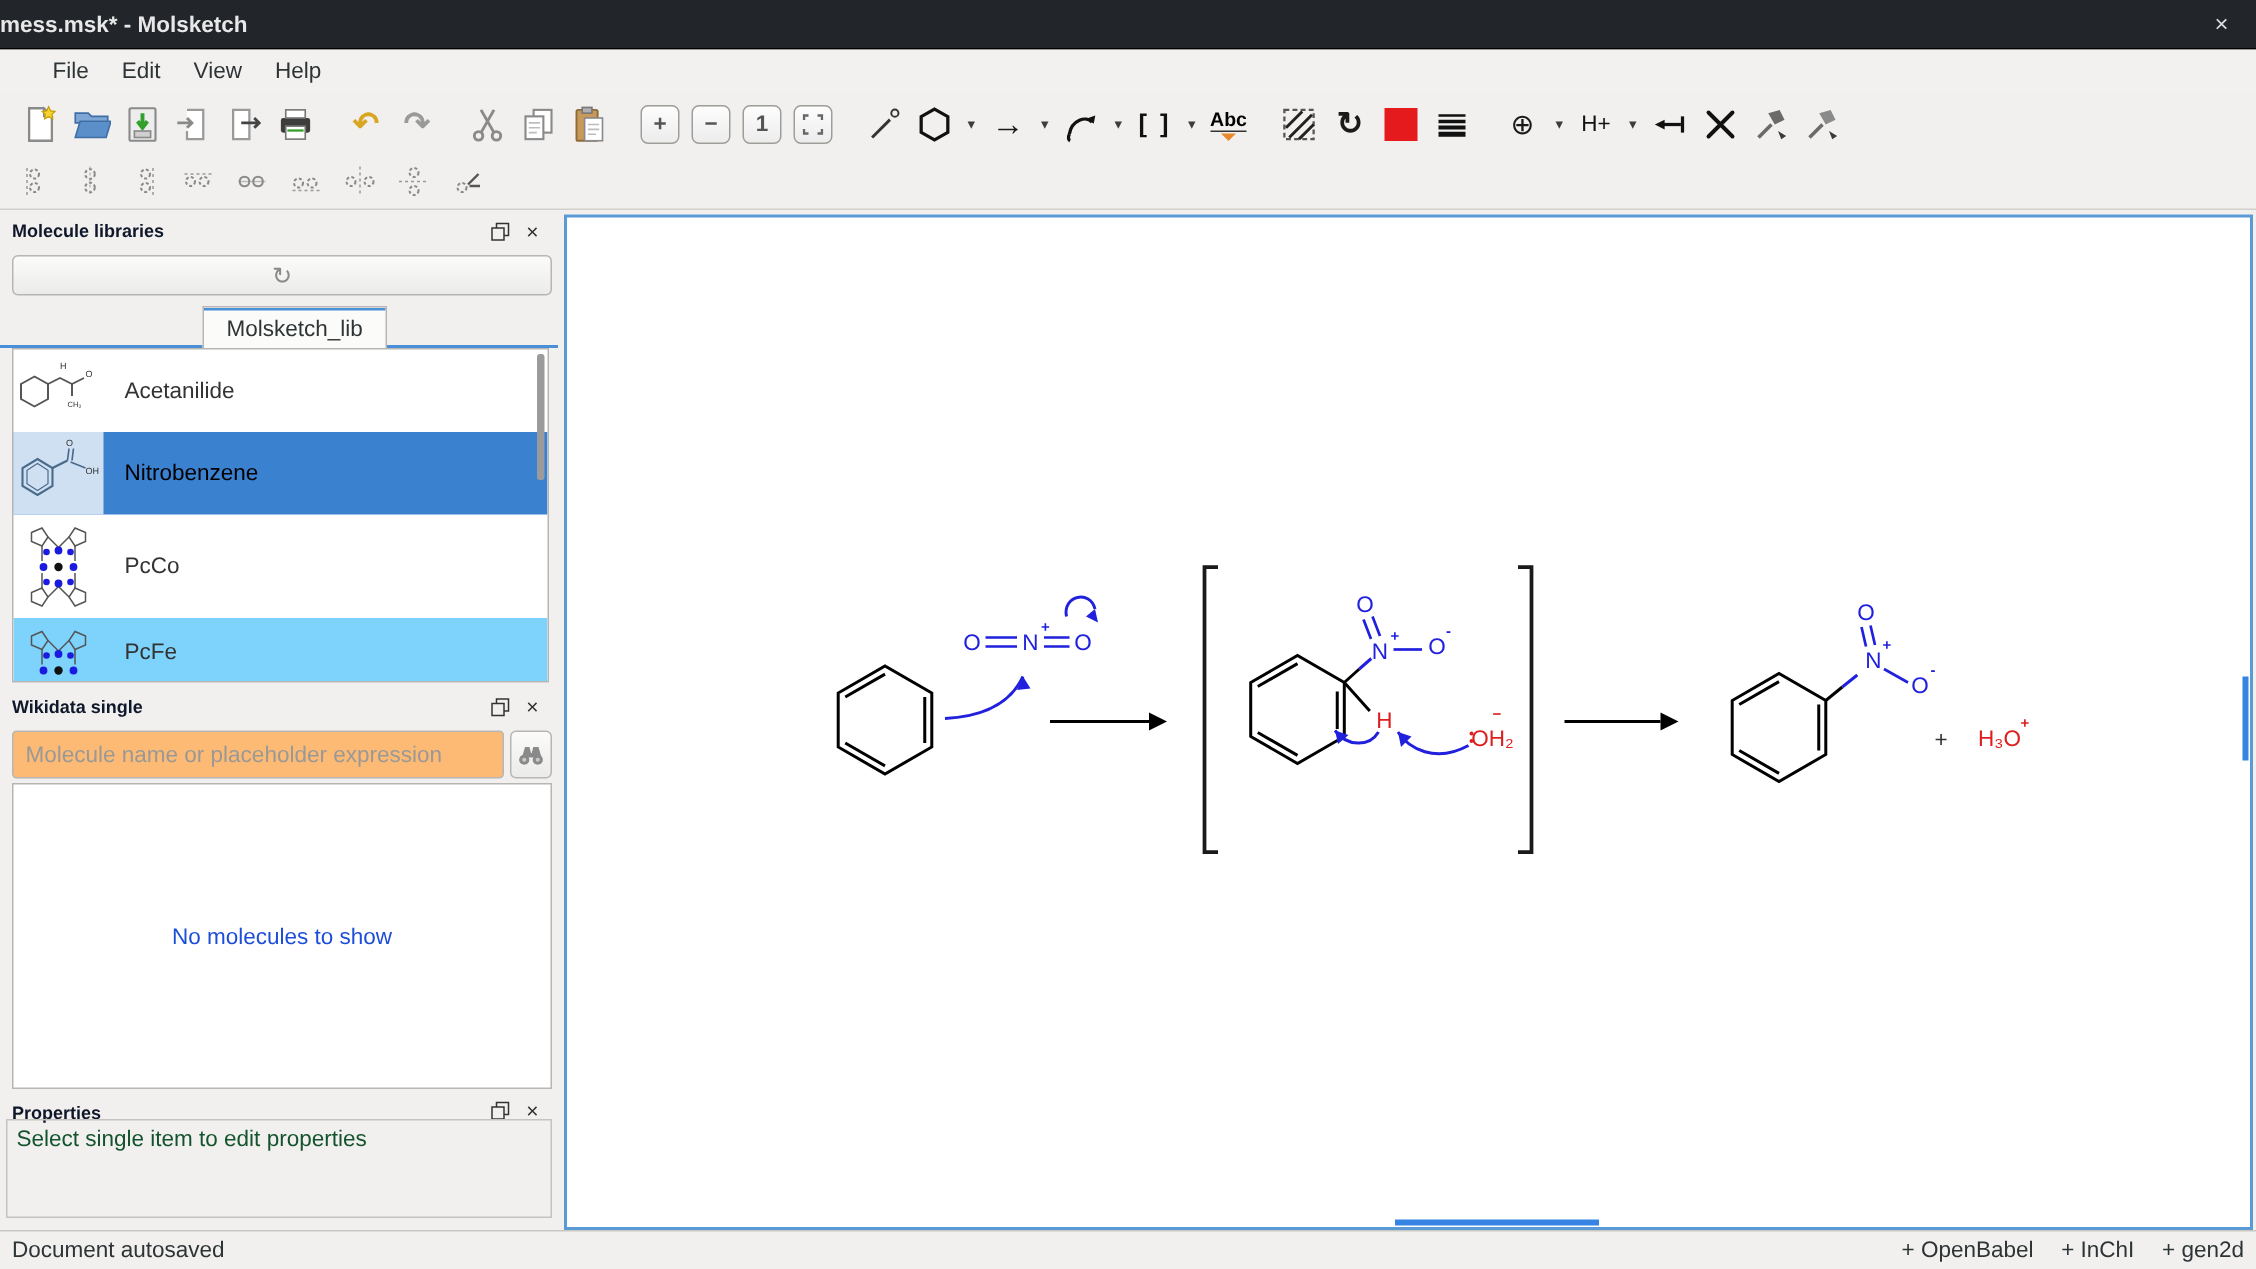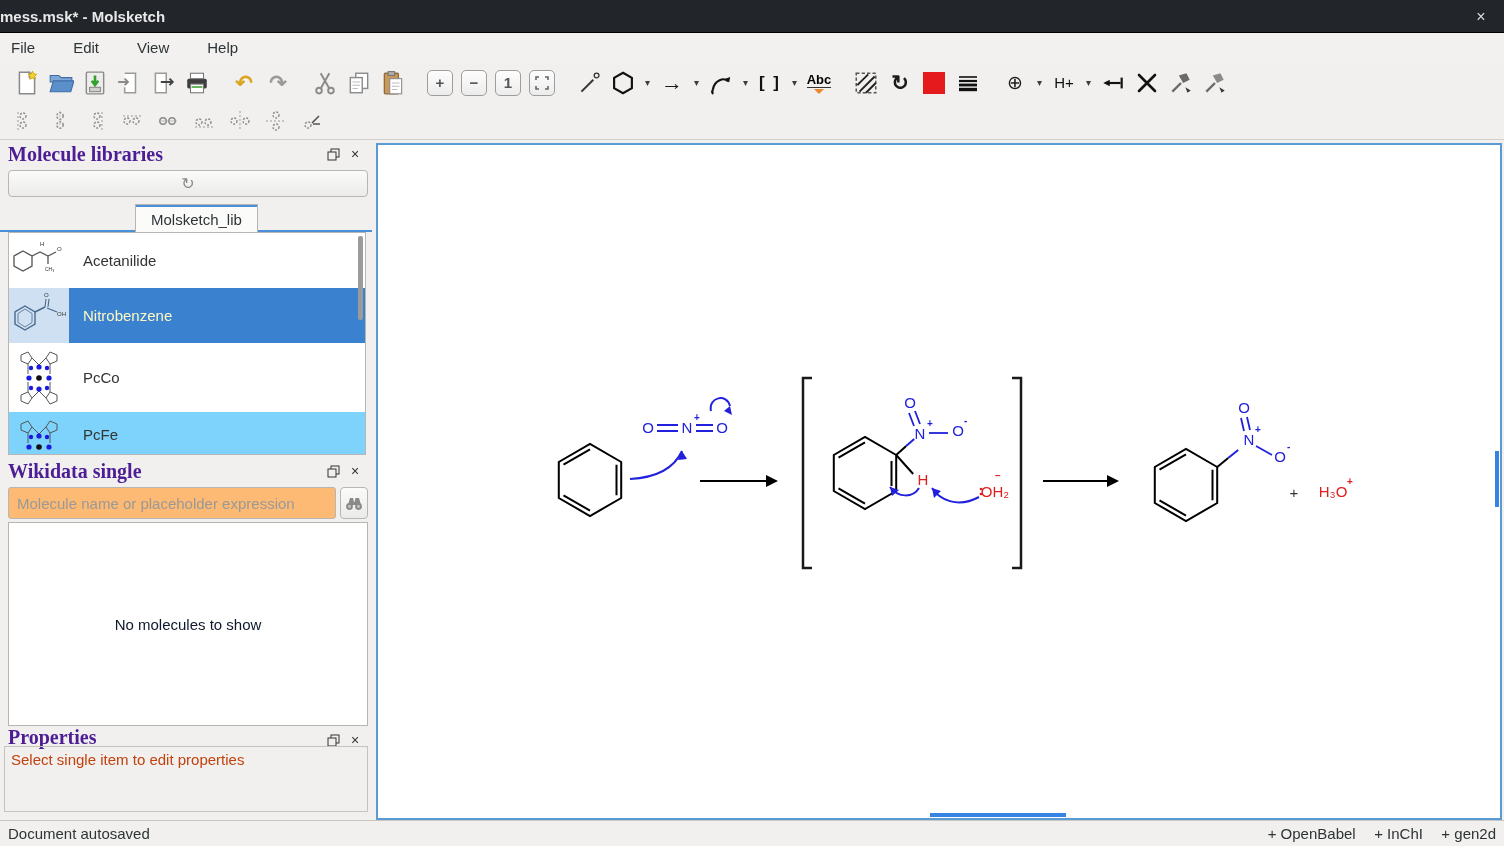--- a/index.html
+++ b/index.html
@@ -11,7 +11,7 @@
   .titlebar .close { position:absolute; right:12px; top:6px; width:22px; height:22px; color:#dcdcdc; font-size:16px; display:flex; align-items:center; justify-content:center; font-weight:normal;}
 
   
-  .menubar { position:absolute; left:0; top:33px; width:1504px; height:29px; background:#f2f1f0; display:flex; align-items:center; padding-left:0;gap:16px; }
+  .menubar { position:absolute; left:0; top:33px; width:1504px; height:29px; background:#f2f1f0; display:flex; align-items:center; padding-left:24px; }
   .menubar span { font-size:15px; color:#2e3436; padding:3px 11px; }
 
   

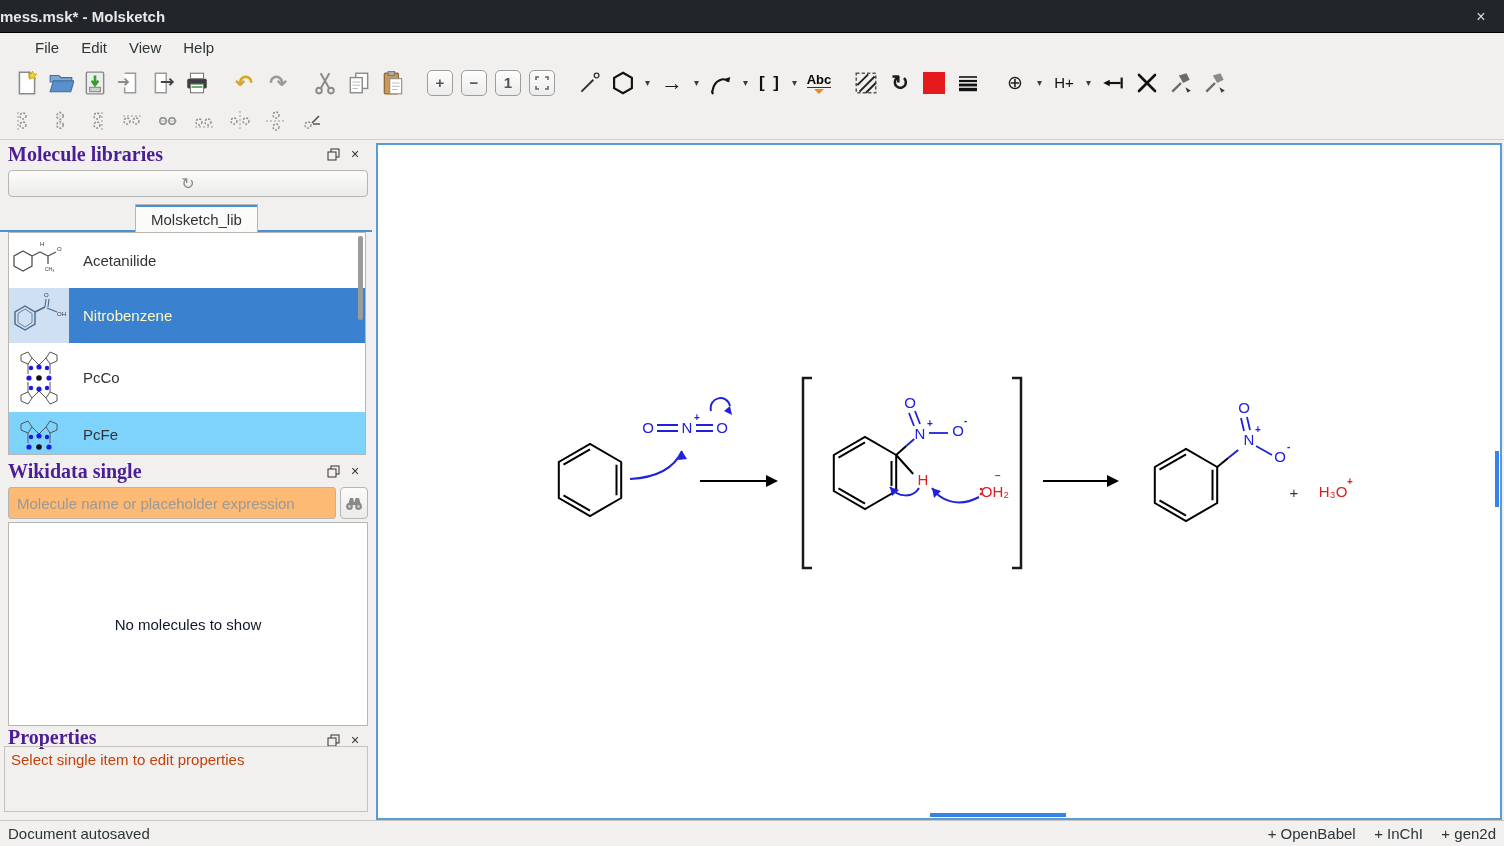--- a/index.html
+++ b/index.html
@@ -32,7 +32,7 @@
 
   
   .panel-head { position:absolute; left:0; width:372px; height:24px; display:flex; align-items:center; padding:0 8px; }
-  .panel-head .ttl { font-size:20px; font-weight:bold; color:#4c1d95; flex:1;font-family:Liberation Serif, serif; }
+  .panel-head .ttl { font-size:12px; font-weight:bold; color:#0f172a; flex:1; }
   .panel-head .pico { width:18px; height:18px; display:flex; align-items:center; justify-content:center; color:#333; font-size:14px; margin-left:4px;}
   .refresh-btn { position:absolute; left:8px; top:170px; width:360px; height:27px; border:1px solid #b8b6b3; border-radius:4px; background:linear-gradient(#fbfbfa,#ebebe9); display:flex; align-items:center; justify-content:center; color:#8a8a8a; font-size:16px; }
   .tabrow { position:absolute; left:0; top:203px; width:372px; height:29px; border-bottom:2px solid #4a90d9; }

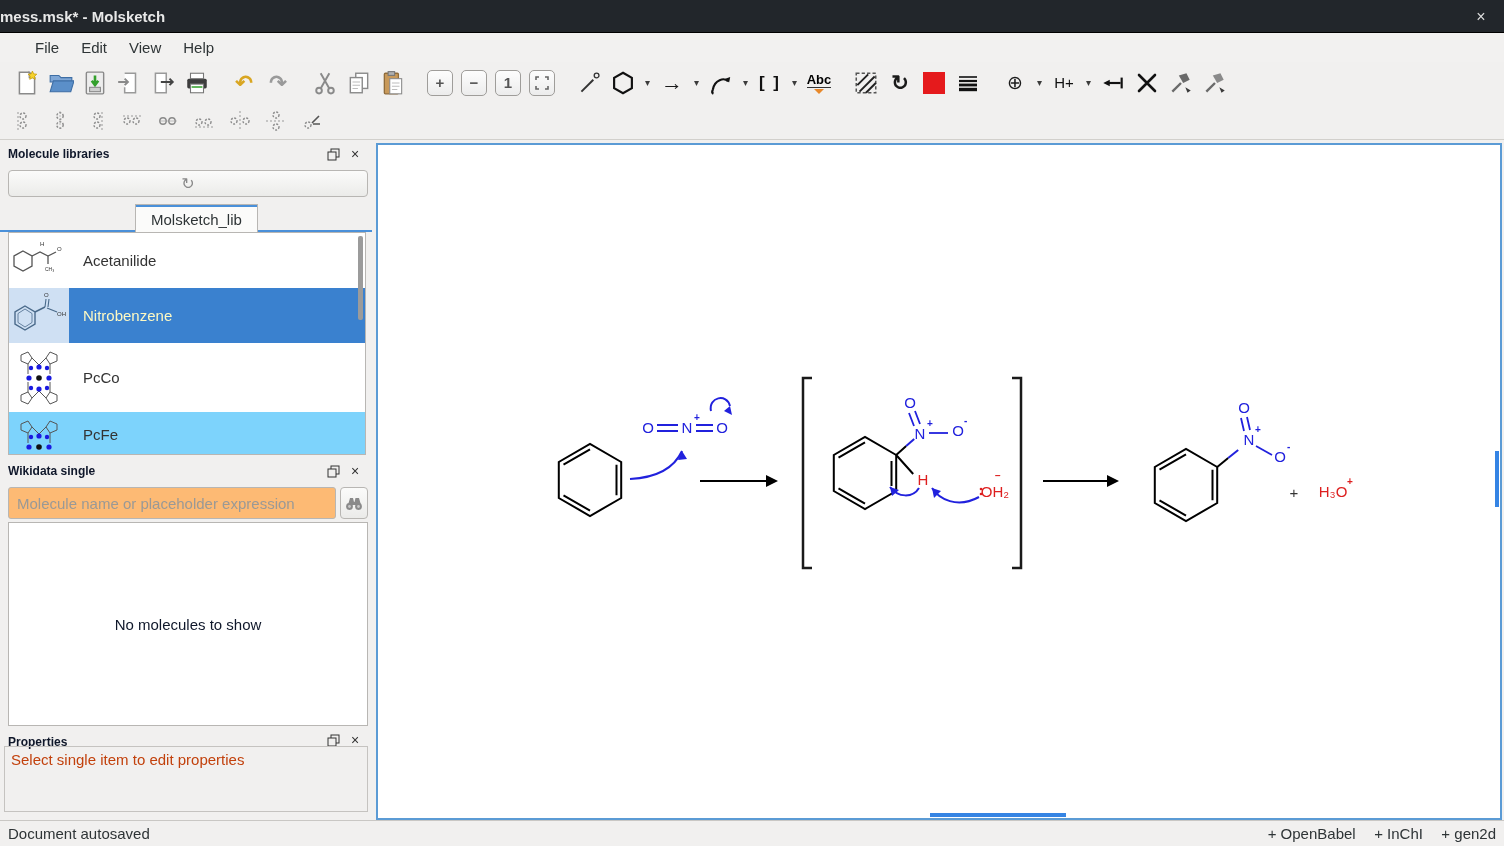--- a/index.html
+++ b/index.html
@@ -42,7 +42,7 @@
   .librow .thumb { width:60px; flex:none; display:flex; align-items:center; justify-content:center; }
   .librow .lbl { font-size:15px; color:#333; margin-left:14px; }
   .librow.sel { background:#3a81cf; }
-  .librow.sel .lbl { color:#fef9c3; }
+  .librow.sel .lbl { color:#000000; }
   .librow.sel .thumb { background:#cfe0f3; }
   .librow.alt { background:#7dd3fc; }
   .libscroll { position:absolute; right:2px; top:3px; width:5px; height:84px; background:#9b9b9b; border-radius:2px;}

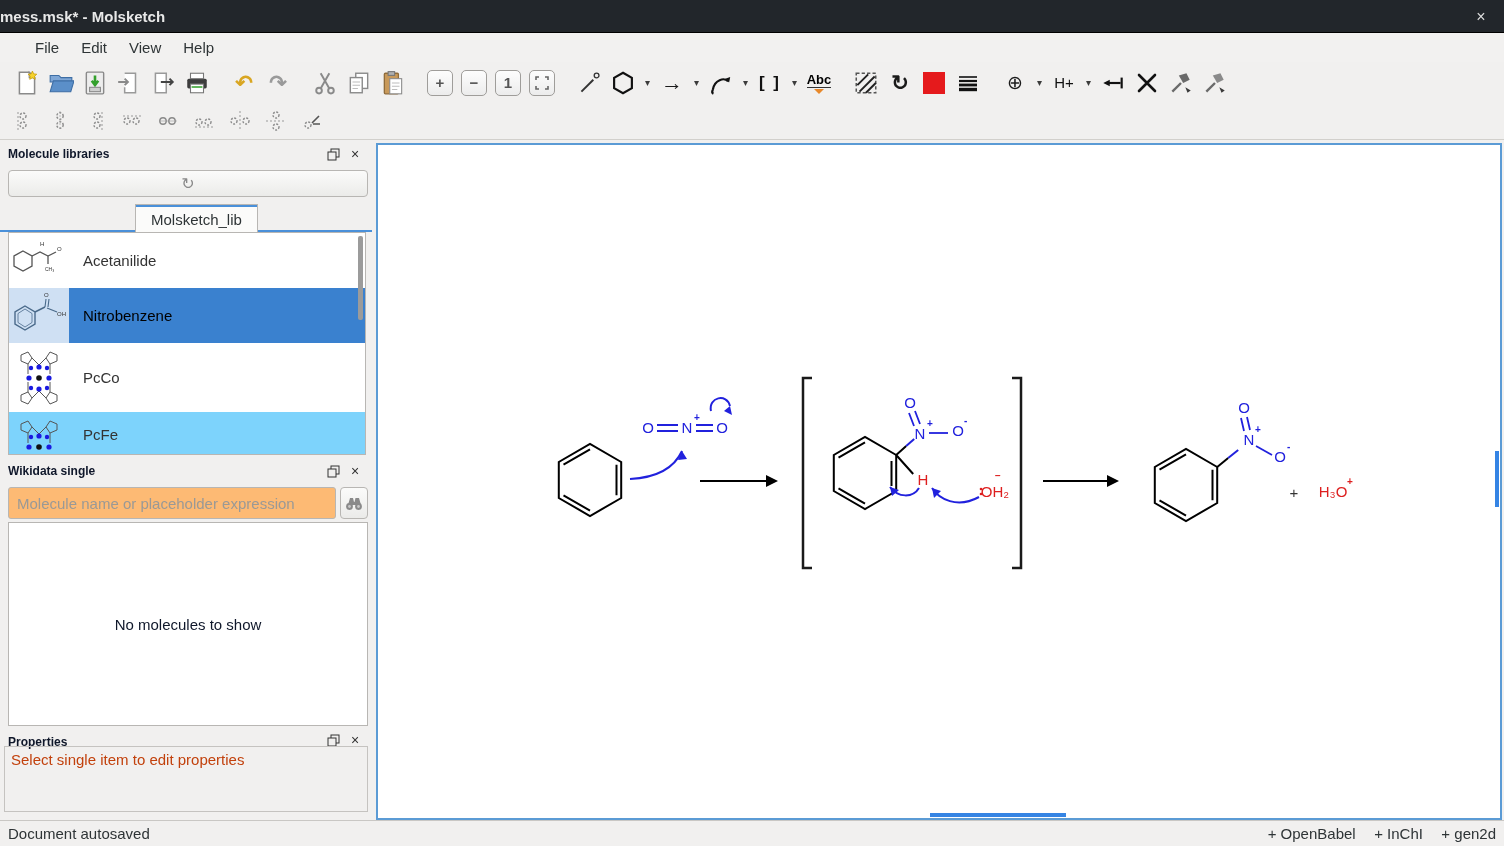--- a/index.html
+++ b/index.html
@@ -52,7 +52,7 @@
   .searchrow input::placeholder { color:#9a9996; }
   .binocbtn { width:28px; height:32px; margin-left:4px; border:1px solid #b8b6b3; border-radius:4px; background:linear-gradient(#fbfbfa,#ebebe9); display:flex; align-items:center; justify-content:center; flex:none;}
   .wikiresults { position:absolute; left:8px; top:522px; width:360px; height:204px; background:#fff; border:1px solid #b8b6b3; display:flex; align-items:center; justify-content:center; }
-  .wikiresults span { font-size:15px; color:#0f172a; }
+  .wikiresults span { font-size:15px; color:#1d4ed8; }
 
   .propsbody { position:absolute; left:4px; top:746px; width:364px; height:66px; border:1px solid #c5c3c0; padding:4px 6px; }
   .propsbody span { font-size:15px; color:#c2410c; }

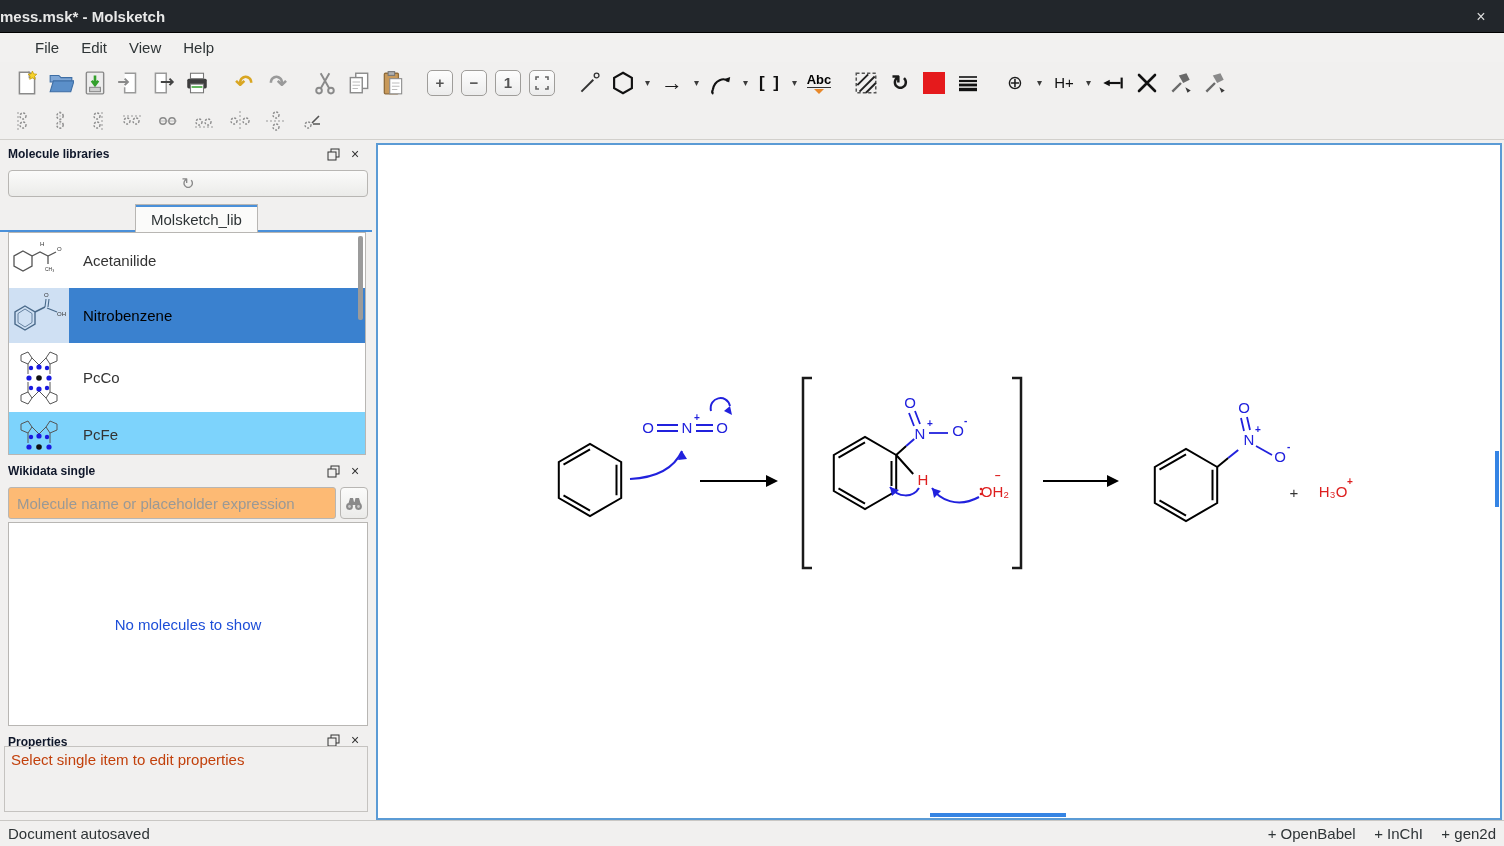--- a/index.html
+++ b/index.html
@@ -55,7 +55,7 @@
   .wikiresults span { font-size:15px; color:#1d4ed8; }
 
   .propsbody { position:absolute; left:4px; top:746px; width:364px; height:66px; border:1px solid #c5c3c0; padding:4px 6px; }
-  .propsbody span { font-size:15px; color:#c2410c; }
+  .propsbody span { font-size:15px; color:#14532d; }
 
   
   .canvas { position:absolute; left:376px; top:143px; width:1126px; height:677px; background:#fff; border:2px solid #5b9bd5; }

